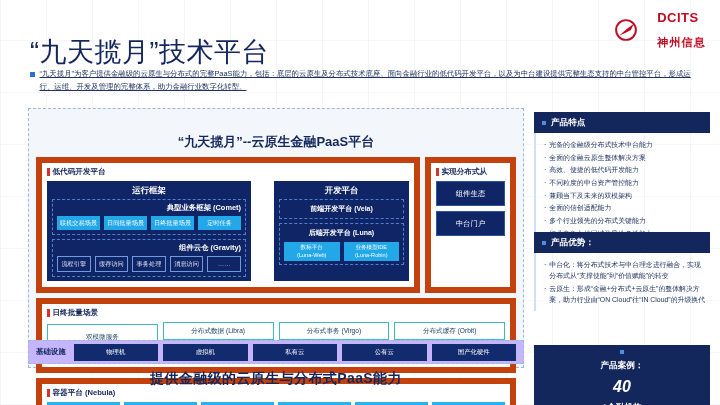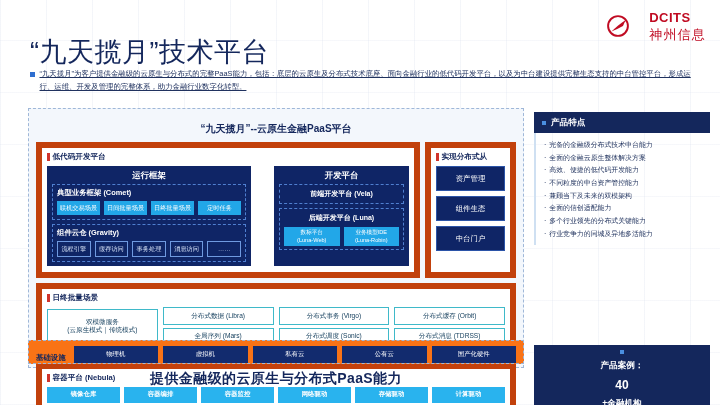--- a/index.html
+++ b/index.html
@@ -26,7 +26,7 @@
   .logo-mark{width:22px;height:22px;}
   .logo-txt{line-height:1;}
   .logo-en{font-size:13px;font-weight:bold;color:#c00b22;letter-spacing:.5px;}
-  .logo-cn{font-size:13px;color:#c00b22;letter-spacing:1.2px;margin-top:4px;}
+  .logo-cn{font-size:11px;color:#c00b22;letter-spacing:1.2px;margin-top:13px;font-weight:bold;}
 
   
   .title{position:absolute;left:30px;top:34px;font-size:27px;font-weight:normal;color:#14275c;letter-spacing:.5px;}

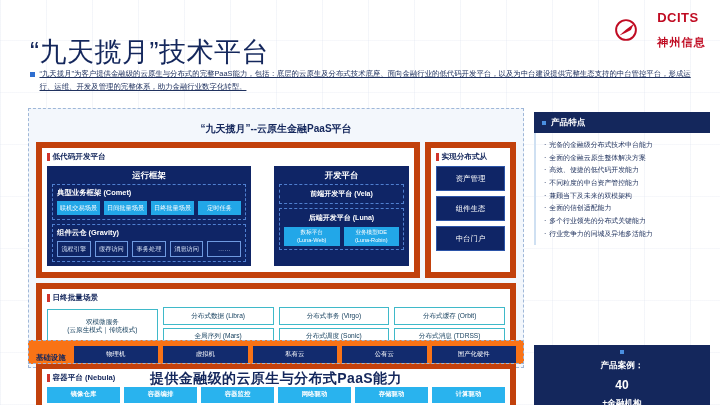--- a/index.html
+++ b/index.html
@@ -40,7 +40,7 @@
     background:#f3f7fc;border:1px dashed #9fb7d8;
     box-sizing:border-box;padding:5px 7px 6px 7px;
   }
-  .board-title{text-align:center;font-size:10px;font-weight:bold;color:#14275c;margin:8px 0 6px;}
+  .board-title{text-align:center;font-size:13px;font-weight:bold;color:#14275c;margin:19px 0 6px;}
 
   .row-main{display:flex;gap:5px;align-items:stretch;}
   .panel{background:#ffffff;border:6px solid #c2410c;box-sizing:border-box;padding:4px 5px 6px;}

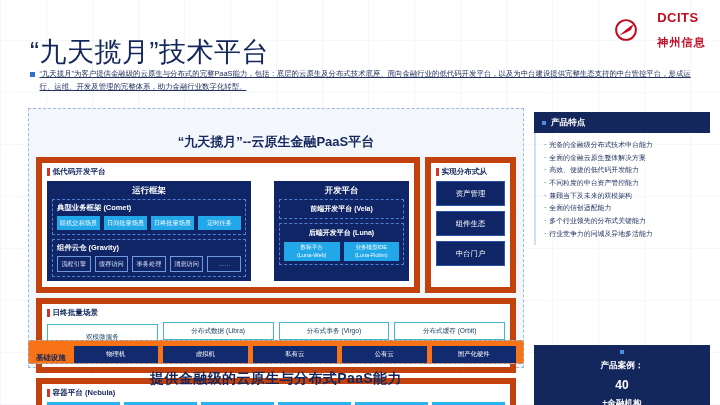--- a/index.html
+++ b/index.html
@@ -209,7 +209,6 @@
           <span class="bar"></span>
           <span>实现分布式从</span>
         </div>
-        <div class="mid-item">资产管理</div>
         <div class="mid-item">组件生态</div>
         <div class="mid-item">中台门户</div>
       </div>

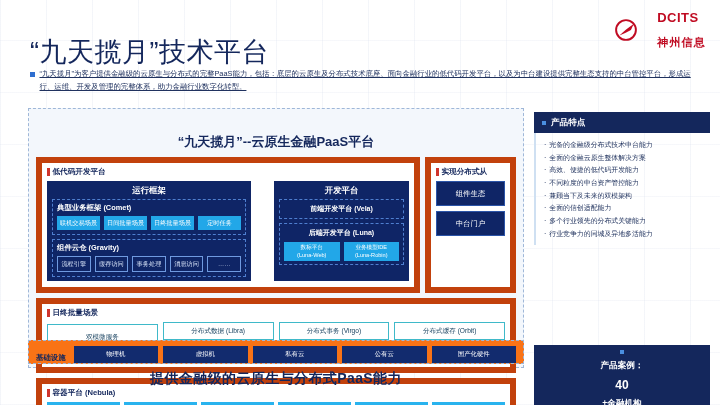--- a/index.html
+++ b/index.html
@@ -54,7 +54,7 @@
   .dark-title{text-align:center;color:#fff;font-size:8.4px;font-weight:bold;padding:4px 0 3px;}
 
   .inner-dash{border:1px dashed #4f7fd0;margin:0 5px 4px;padding:3px 4px 4px;}
-  .inner-title{text-align:left;color:#fff;font-size:7.4px;font-weight:bold;margin-bottom:3px;}
+  .inner-title{text-align:right;color:#fff;font-size:7.4px;font-weight:bold;margin-bottom:3px;}
   .chips{display:flex;gap:4px;}
   .chip{
     flex:1 1 0;text-align:center;font-size:6.2px;color:#fff;

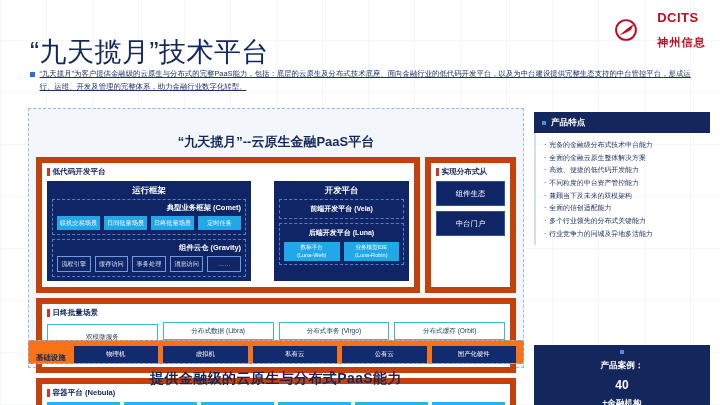--- a/index.html
+++ b/index.html
@@ -309,6 +309,22 @@
     </div>
   </div>
 
+  <div class="rcard" id="card-advantages">
+    <div class="rhead">
+      <span class="rsq"></span>
+      <span>产品优势：</span>
+    </div>
+    <div class="rbody">
+      <div class="rli">
+          <span class="rdot">·</span>
+          <span class="rli-txt">中台化：将分布式技术与中台理念进行融合，实现分布式从“支撑使能”到“价值赋能”的转变</span>
+        </div>
+      <div class="rli">
+          <span class="rdot">·</span>
+          <span class="rli-txt">云原生：形成“金融+分布式+云原生”的整体解决方案，助力行业由“ON Cloud”往“IN Cloud”的升级换代</span>
+        </div>
+    </div>
+  </div>
 
   <div class="rcard" id="card-cases">
     <div class="case-head">

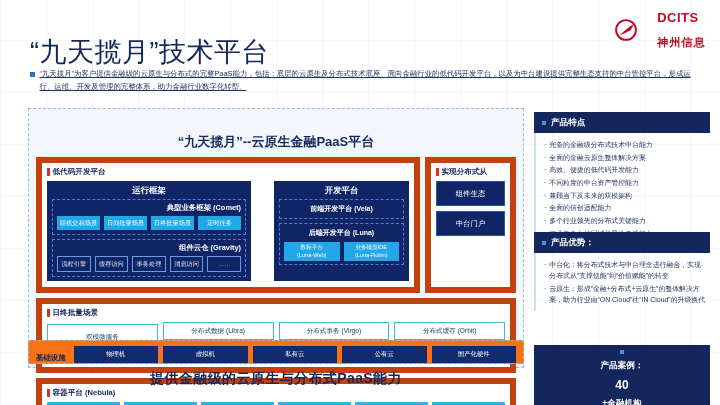--- a/index.html
+++ b/index.html
@@ -95,8 +95,8 @@
   
   .infra{
     position:absolute;left:28px;top:340px;width:496px;height:24px;
-    border:1px dashed #9fb7d8;background:#f97316;box-sizing:border-box;
-    display:flex;align-items:flex-end;gap:5px;padding:0 7px;
+    border:1px dashed #9fb7d8;background:#c4b5fd;box-sizing:border-box;
+    display:flex;align-items:center;gap:5px;padding:0 7px;
   }
   .infra-label{flex:0 0 auto;font-size:7.4px;font-weight:bold;color:#14275c;padding-right:3px;}
   .ichip{flex:1 1 0;text-align:center;background:#122b6e;color:#fff;font-size:6.4px;padding:4px 1px;}

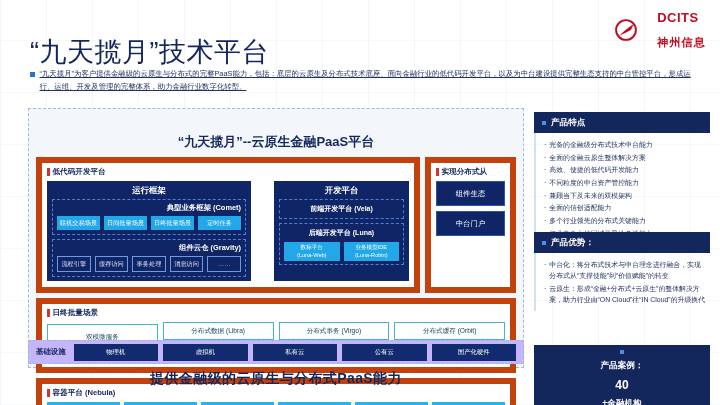--- a/index.html
+++ b/index.html
@@ -119,7 +119,7 @@
   #card-advantages{top:232px;}
   #card-cases{top:345px;}
   .case-head{background:#14275c;color:#fff;padding:5px 0;display:flex;align-items:center;gap:6px;font-size:8.6px;font-weight:bold;flex-direction:column;}
-  .case-num{font-size:12px;font-weight:bold;}
+  .case-num{font-size:16px;font-weight:bold;font-style:italic;}
 </style>
 </head>
 <body>

